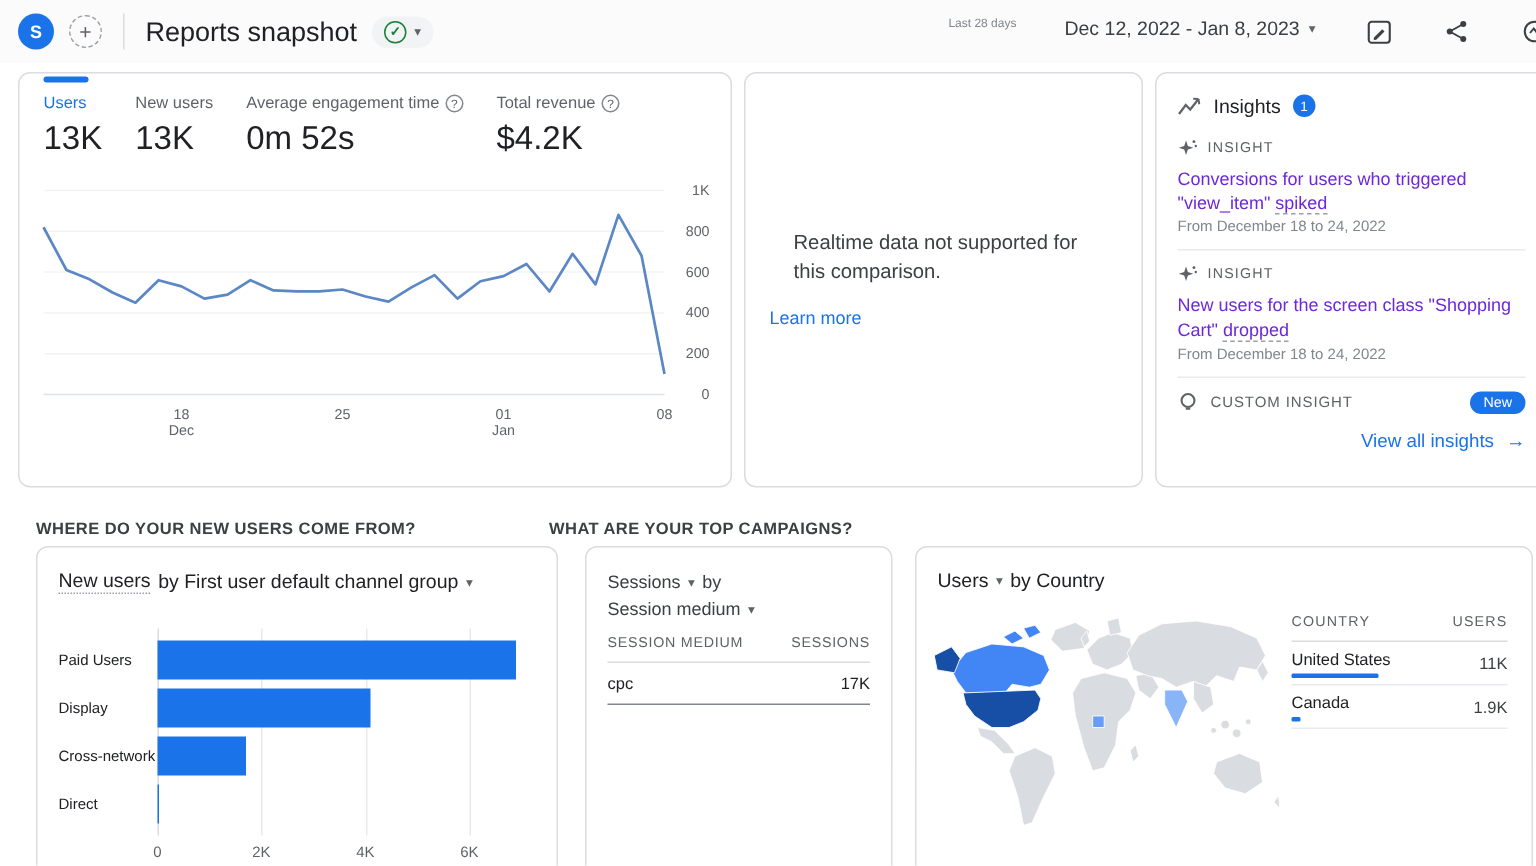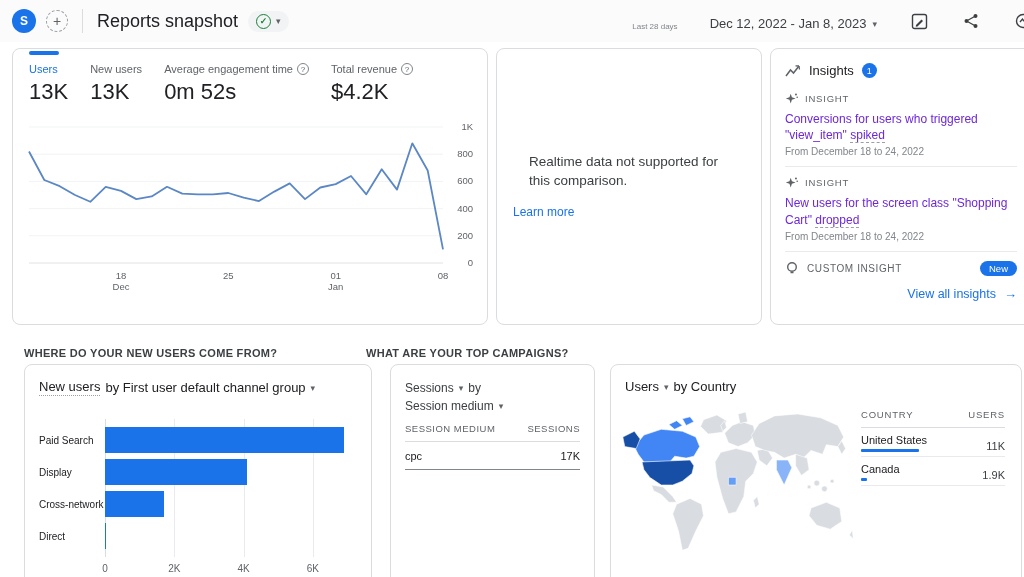--- a/index.html
+++ b/index.html
@@ -24,7 +24,7 @@
     border-radius:50%; color:var(--check-green); font-size:9px; display:flex;
     align-items:center; justify-content:center; font-weight:bold; }
   .caret { color:#5f6368; font-size:9px; }
-  .topbar .right { margin-left:auto; display:flex; align-items:flex-end; gap:32px; }
+  .topbar .right { margin-left:auto; display:flex; align-items:flex-start; gap:32px; }
   .range-label { font-size:8px; color:#80868b; }
   .daterange { display:flex; align-items:center; gap:6px; background:none; border:none;
     font-family:inherit; font-size:13px; font-weight:500; color:#3c4043; cursor:pointer; }

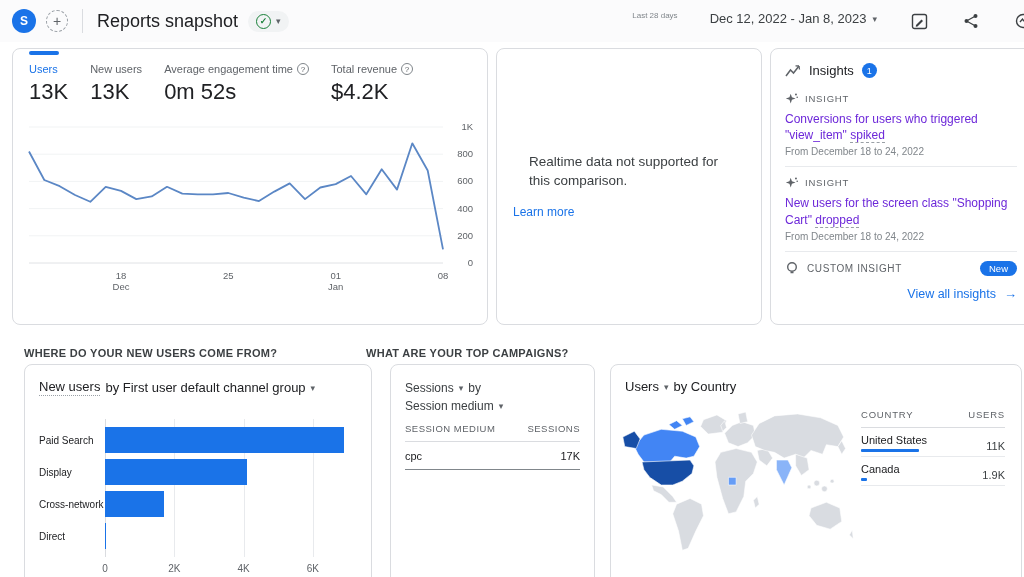--- a/index.html
+++ b/index.html
@@ -298,7 +298,7 @@
         </div>
       <div class="hrows">
         <div class="hrow">
-          <span class="hlabel">Paid Search</span>
+          <span class="hlabel">Paid Users</span>
             <div class="hbar" style="width: calc(97.1831% - 64.1408px);"></div>
         </div>
         <div class="hrow">

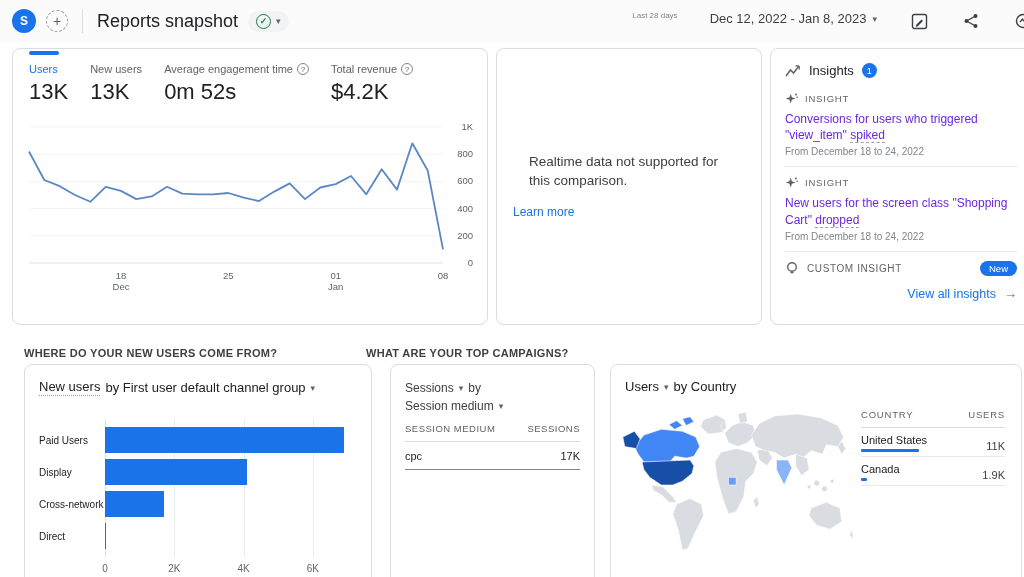--- a/index.html
+++ b/index.html
@@ -119,7 +119,7 @@
   .ctable { position:absolute; left:250px; right:16px; top:44px; }
   .ctable .tbl-head { margin-top:0; letter-spacing:.8px; }
   .crow { padding:6px 0 4px; border-bottom:1px solid #e8eaed; display:flex;
-    justify-content:space-between; align-items:flex-end; font-size:11px; }
+    justify-content:space-between; align-items:center; font-size:11px; }
   .c-name { color:#202124; }
   .c-bar { height:3px; background:var(--accent); border-radius:1px; margin-top:3px; }
   .c-users { color:#3c4043; }

